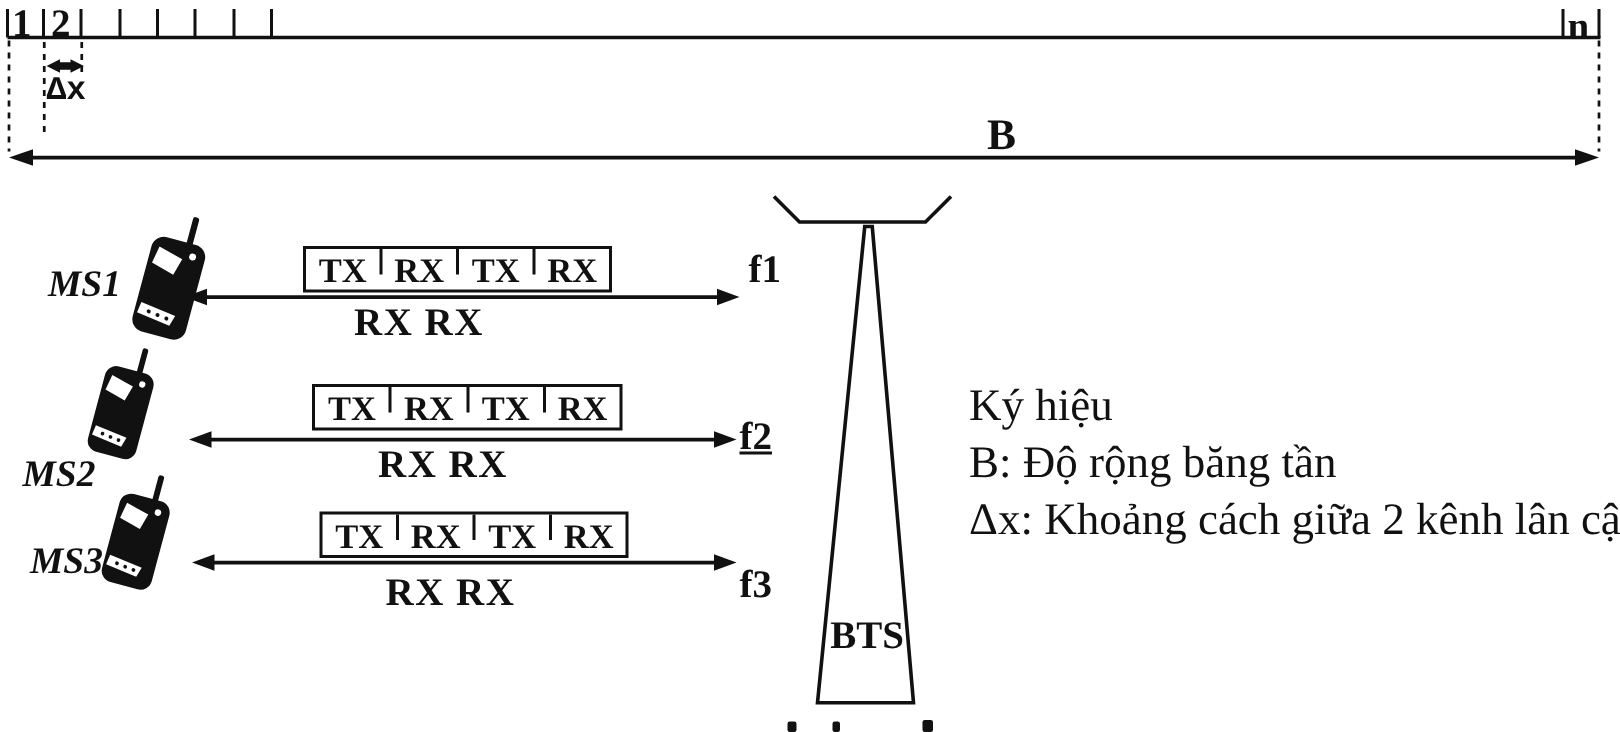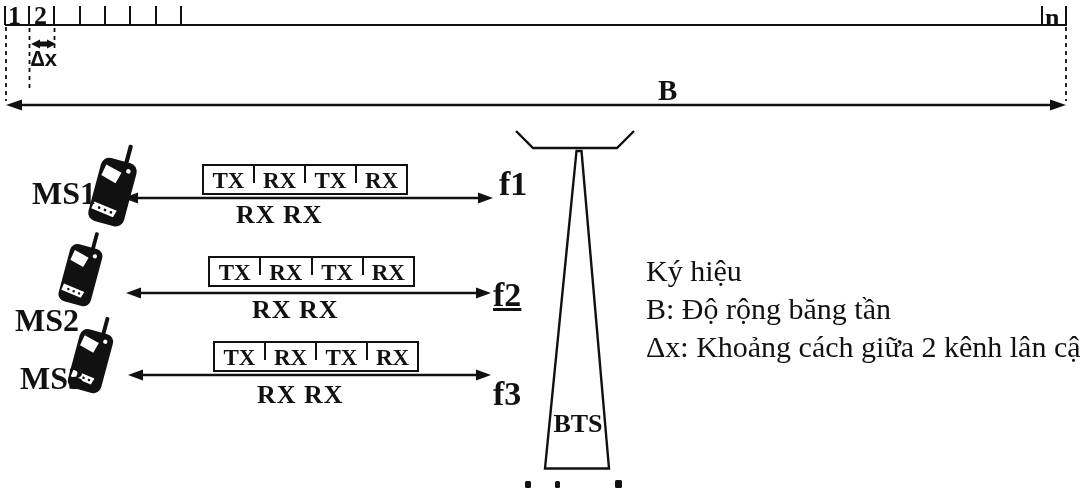--- a/index.html
+++ b/index.html
@@ -24,7 +24,7 @@
   .slotdiv{width:2px;height:17px;background:#111;align-self:flex-start;}
   .rxrx{font-size:26px;letter-spacing:1px;margin-left:36px;}
   .flabel{font-size:34px;}
-  .mslabel{font-size:32px;}
+  .mslabel{font-size:25px;font-style:italic;}
   .btslabel{font-size:26px;width:52px;text-align:center;}
   
   .legend{

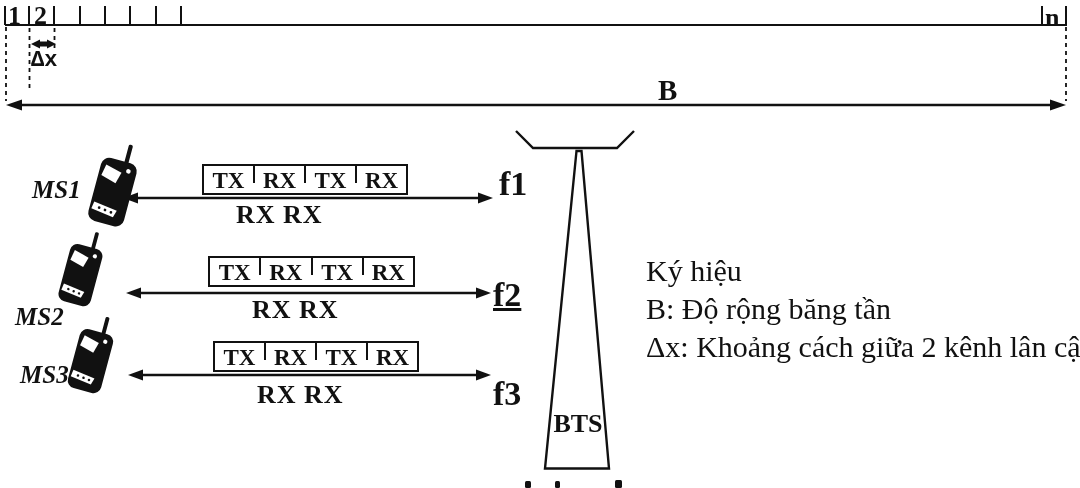--- a/index.html
+++ b/index.html
@@ -23,7 +23,7 @@
   }
   .slotdiv{width:2px;height:17px;background:#111;align-self:flex-start;}
   .rxrx{font-size:26px;letter-spacing:1px;margin-left:36px;}
-  .flabel{font-size:34px;}
+  .flabel{font-size:26px;}
   .mslabel{font-size:25px;font-style:italic;}
   .btslabel{font-size:26px;width:52px;text-align:center;}
   

